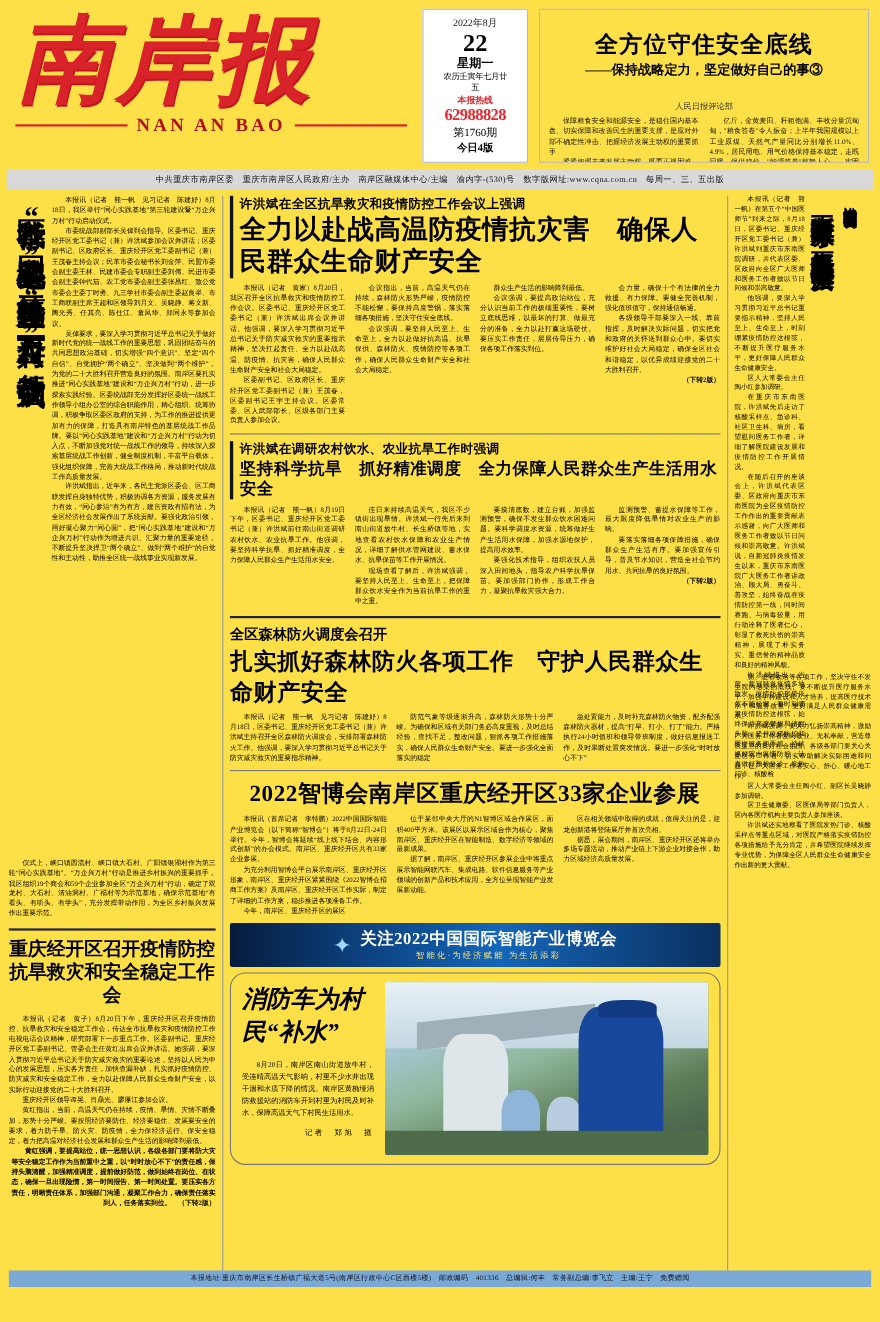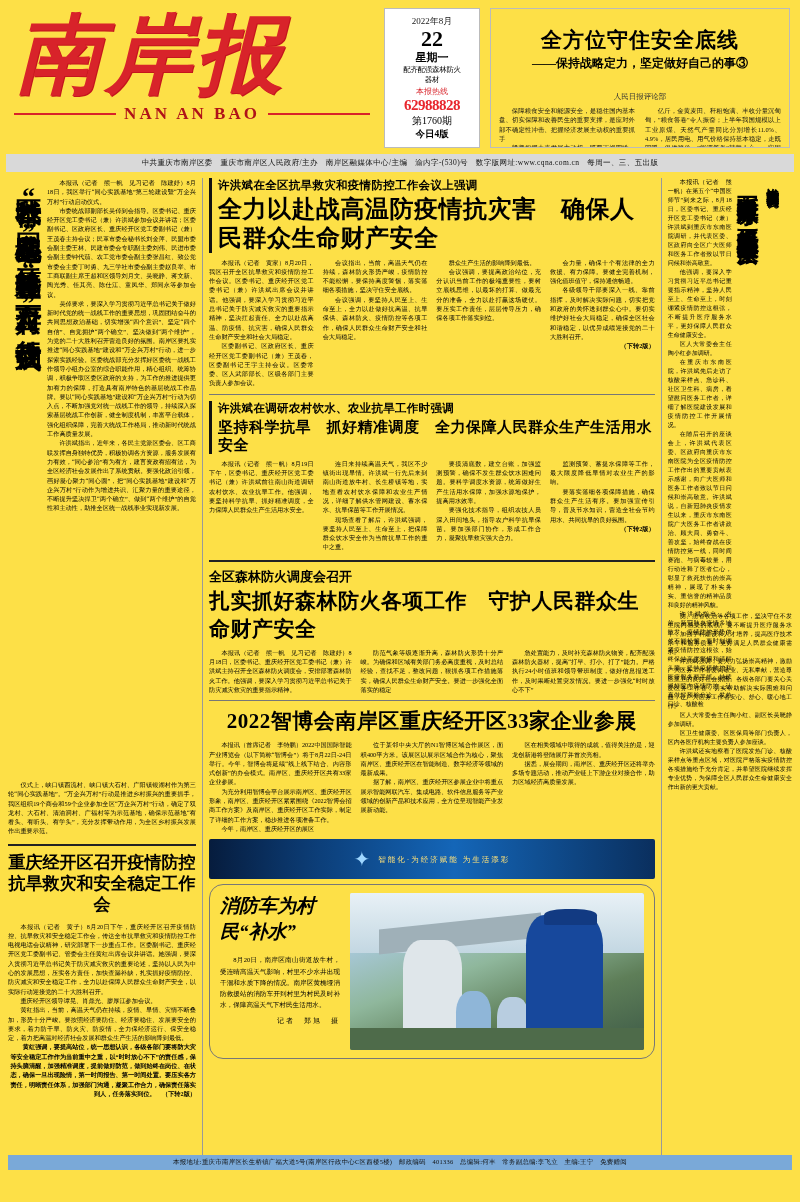--- a/index.html
+++ b/index.html
@@ -168,7 +168,7 @@
       <div class="dt-ym">2022年8月</div>
       <div class="dt-day">22</div>
       <div class="dt-week">星期一</div>
-      <div class="dt-lunar">配齐配强森林防火器材</div>
+      <div class="dt-lunar">农历壬寅年七月廿五</div>
       <div class="dt-hot-label">本报热线</div>
       <div class="dt-hot">62988828</div>
       <div class="dt-issue">第1760期</div>

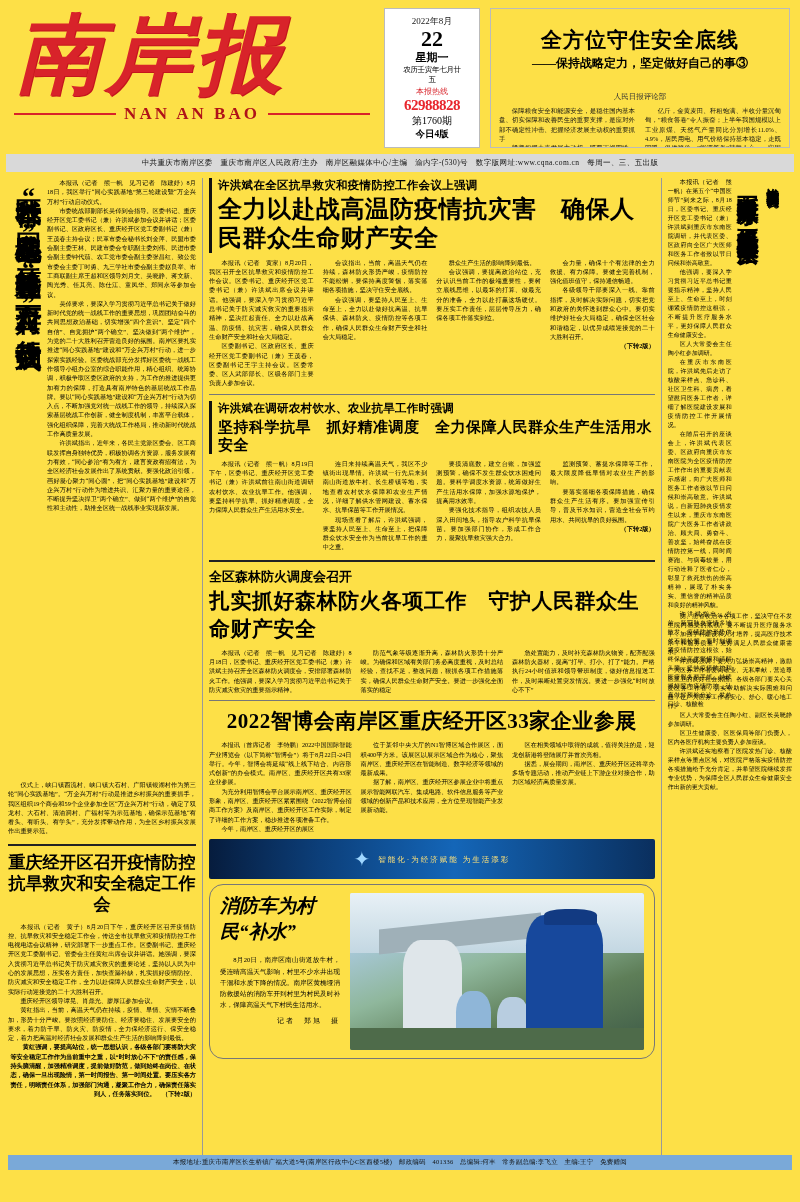--- a/index.html
+++ b/index.html
@@ -35,7 +35,7 @@
   .dt-day { font-size: 22px; font-weight: bold; line-height: 1; }
   .dt-week { font-size: 11px; font-weight: bold; }
   .dt-lunar { font-size: 7.5px; letter-spacing: -0.3px; }
-  .dt-hot-label { font-size: 8px; color: #d8232a; font-weight: normal; }
+  .dt-hot-label { font-size: 8px; color: #d8232a; font-weight: bold; }
   .dt-hot { font-size: 15px; color: #e8262d; font-weight: bold; letter-spacing: -0.5px; }
   .dt-issue { font-size: 10px; }
   .dt-pages { font-size: 9.5px; font-weight: bold; }

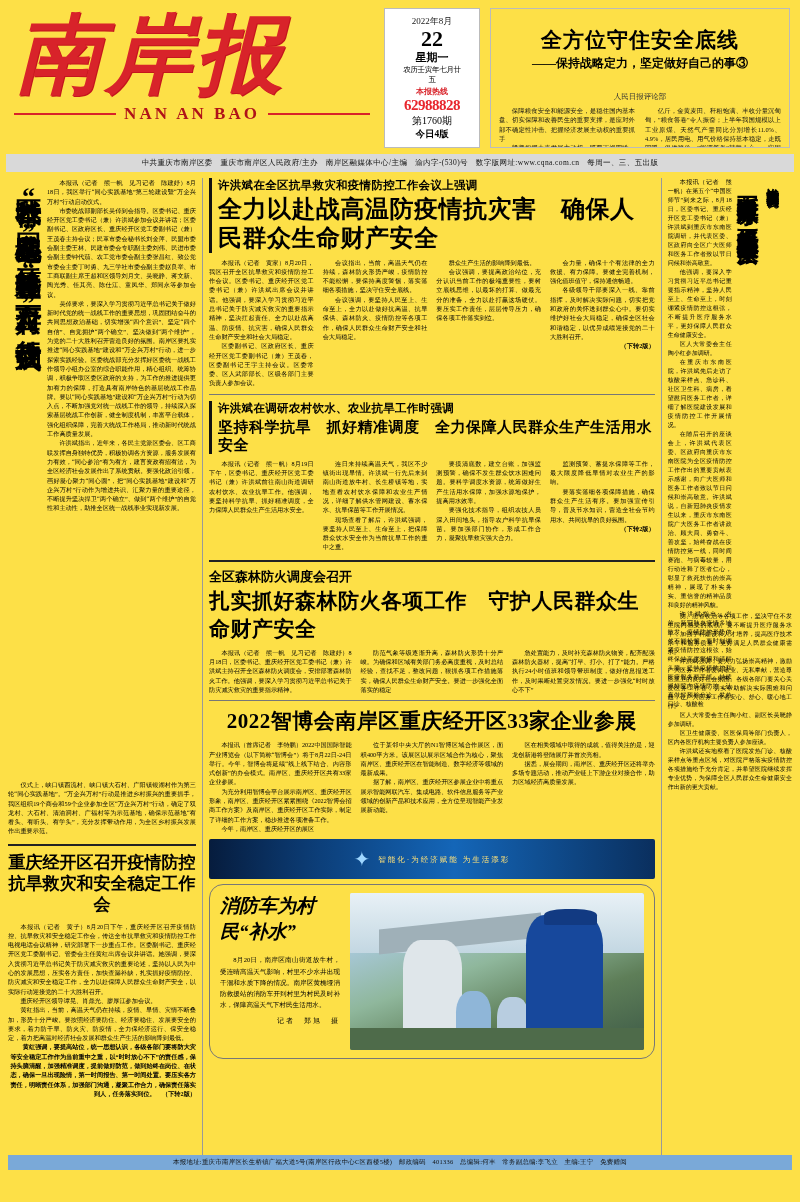--- a/index.html
+++ b/index.html
@@ -327,6 +327,7 @@
       <div class="banner">
         <span class="star">✦</span>
         <div class="banner-txt">
+          <div class="banner-main">关注2022中国国际智能产业博览会</div>
           <div class="banner-sub">智能化·为经济赋能 为生活添彩</div>
         </div>
       </div>

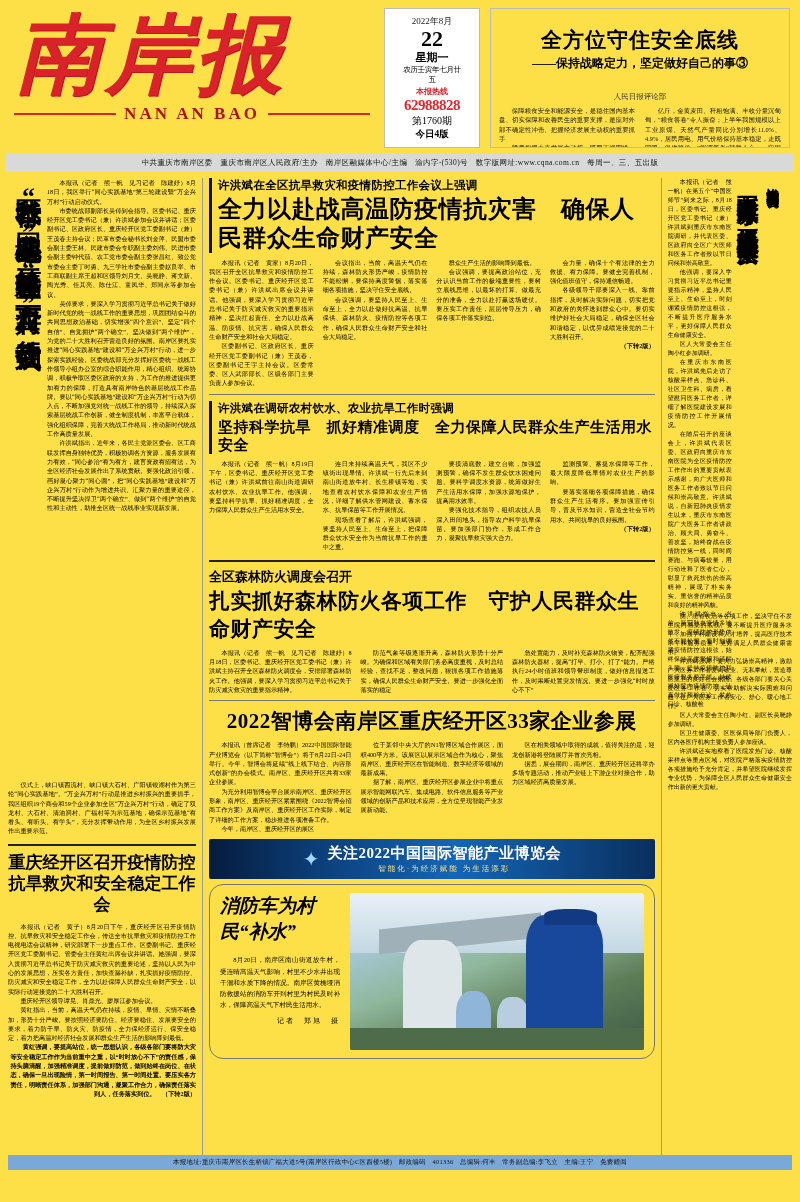--- a/index.html
+++ b/index.html
@@ -115,7 +115,7 @@
     display: flex; gap: 10px; height: 175px;
   }
   .pf-left { width: 120px; }
-  .pf-title { font-size: 19px; font-weight: bold; line-height: 1.35; font-style: italic; }
+  .pf-title { font-size: 22px; font-weight: bold; line-height: 1.35; font-style: italic; }
   .pf-cap { font-size: 6.6px; line-height: 1.7; margin-top: 10px; text-align: justify; }
   .pf-cap p { text-indent: 2em; }
   .pf-credit { font-size: 7px; text-align: right; margin-top: 6px; letter-spacing: 2px; }

